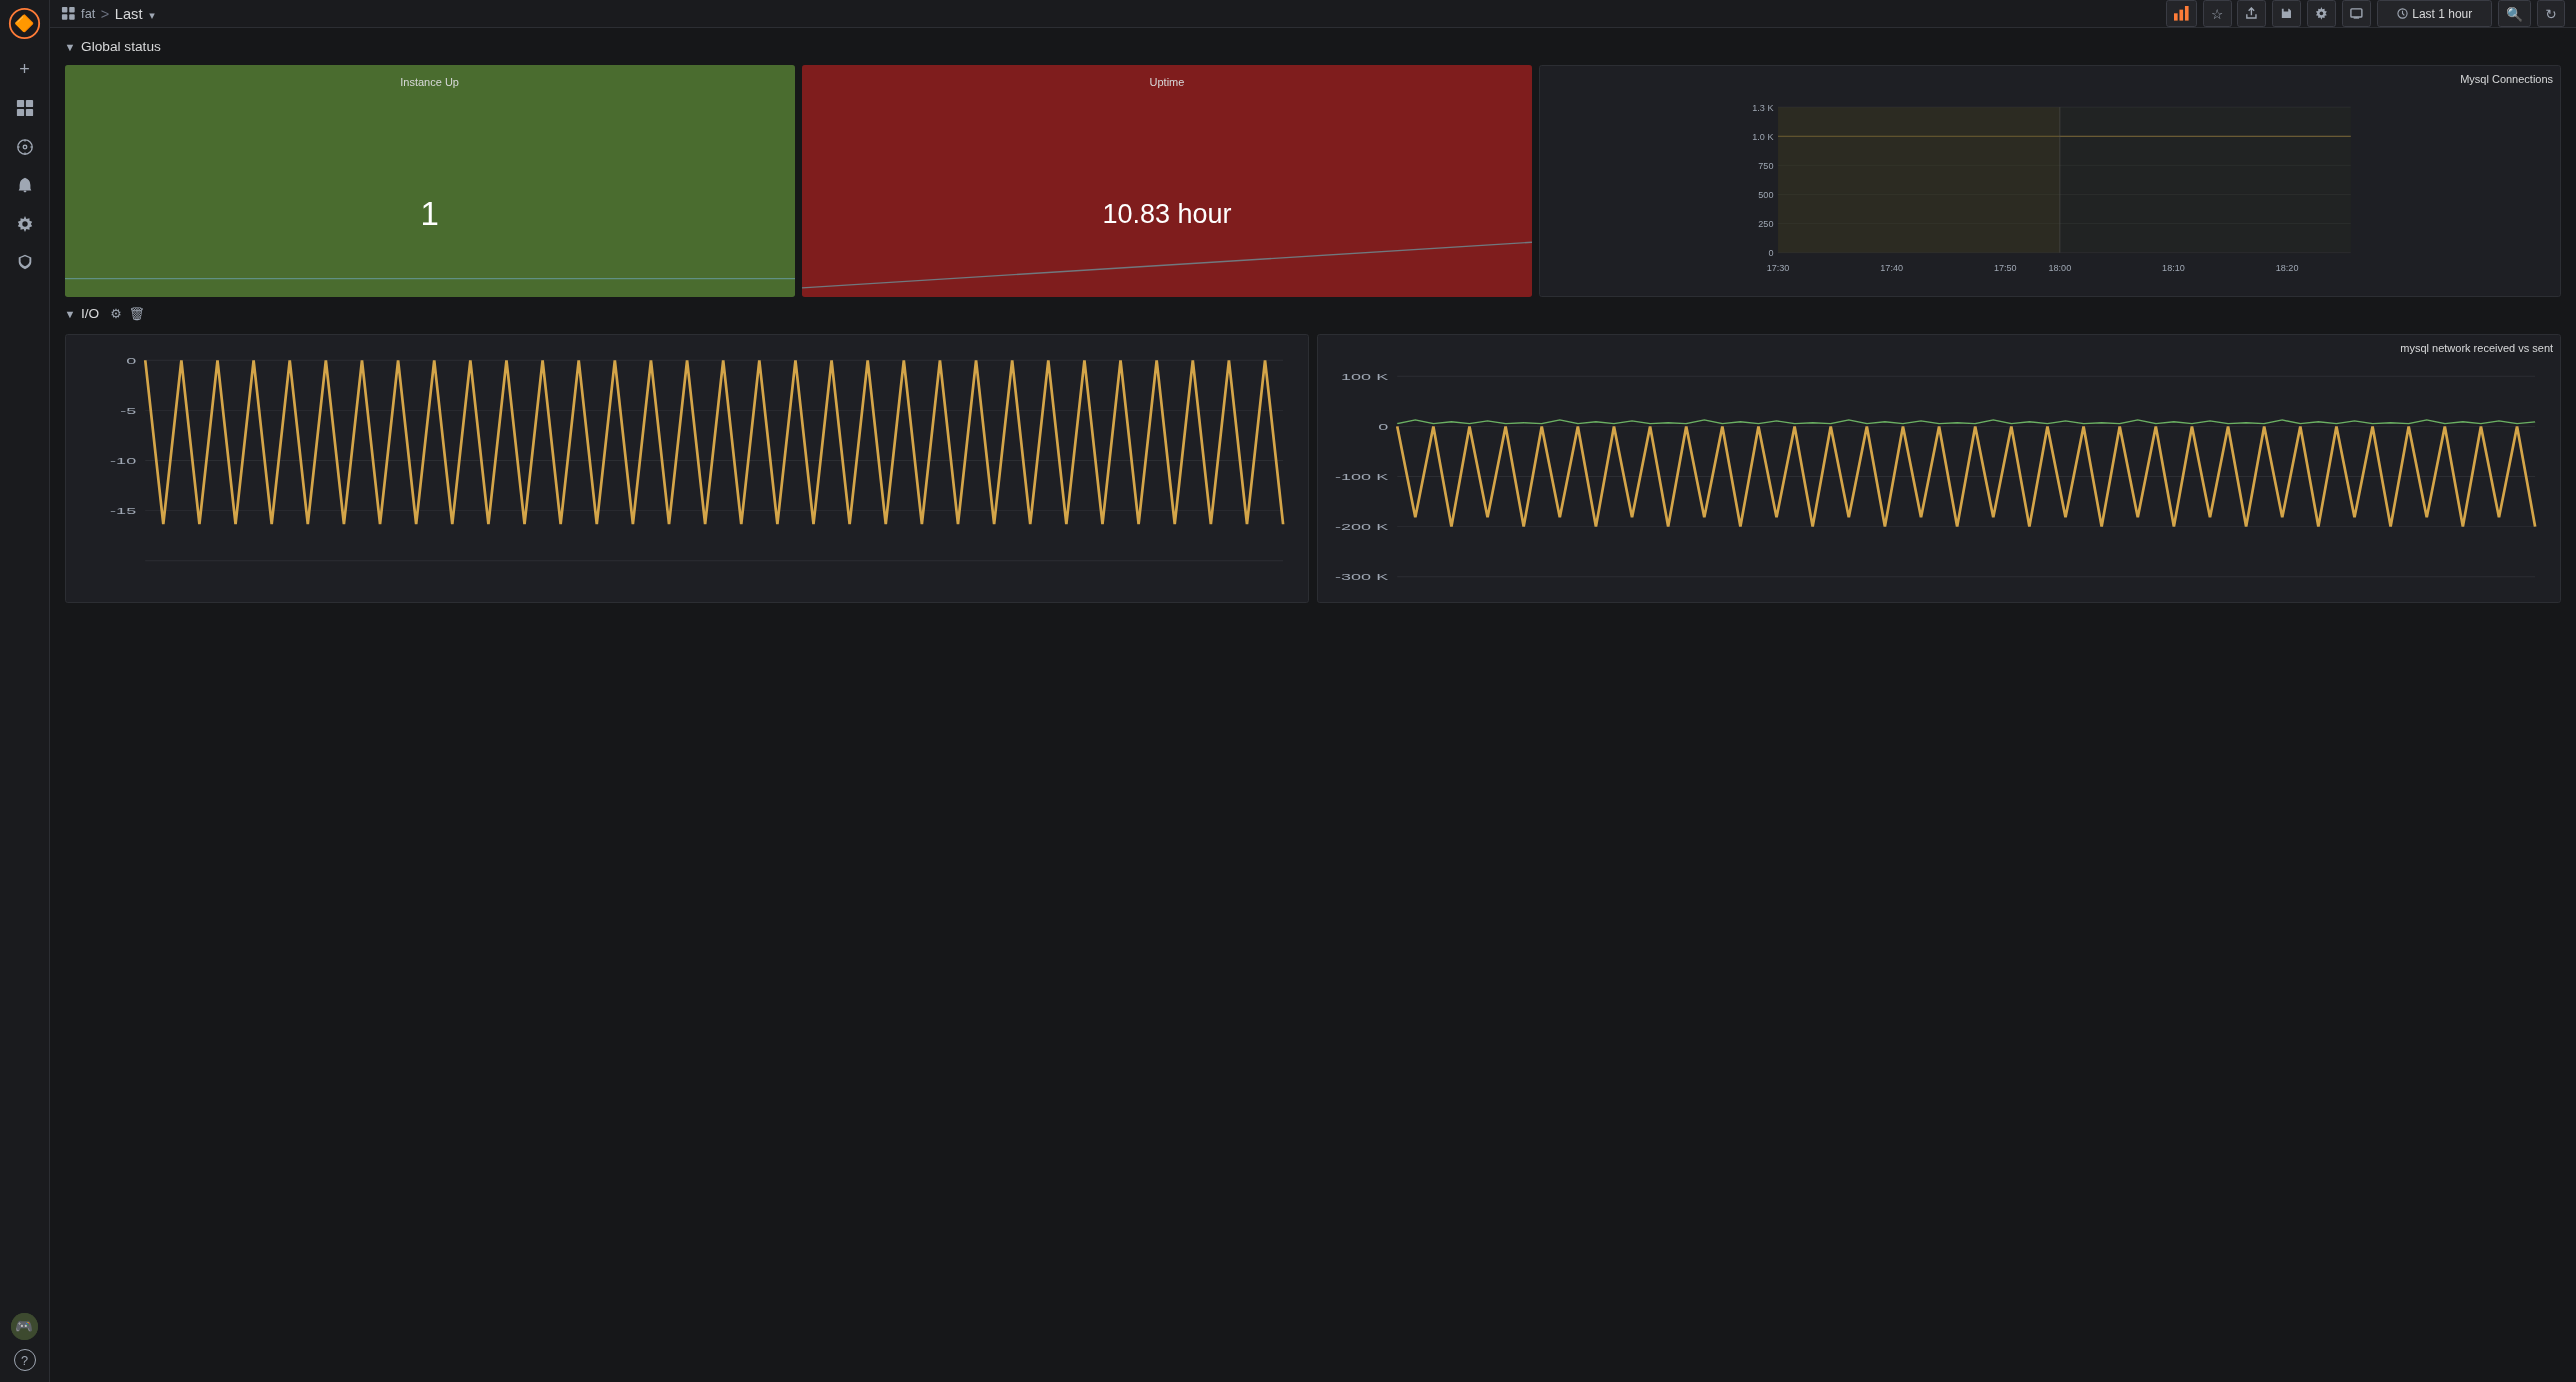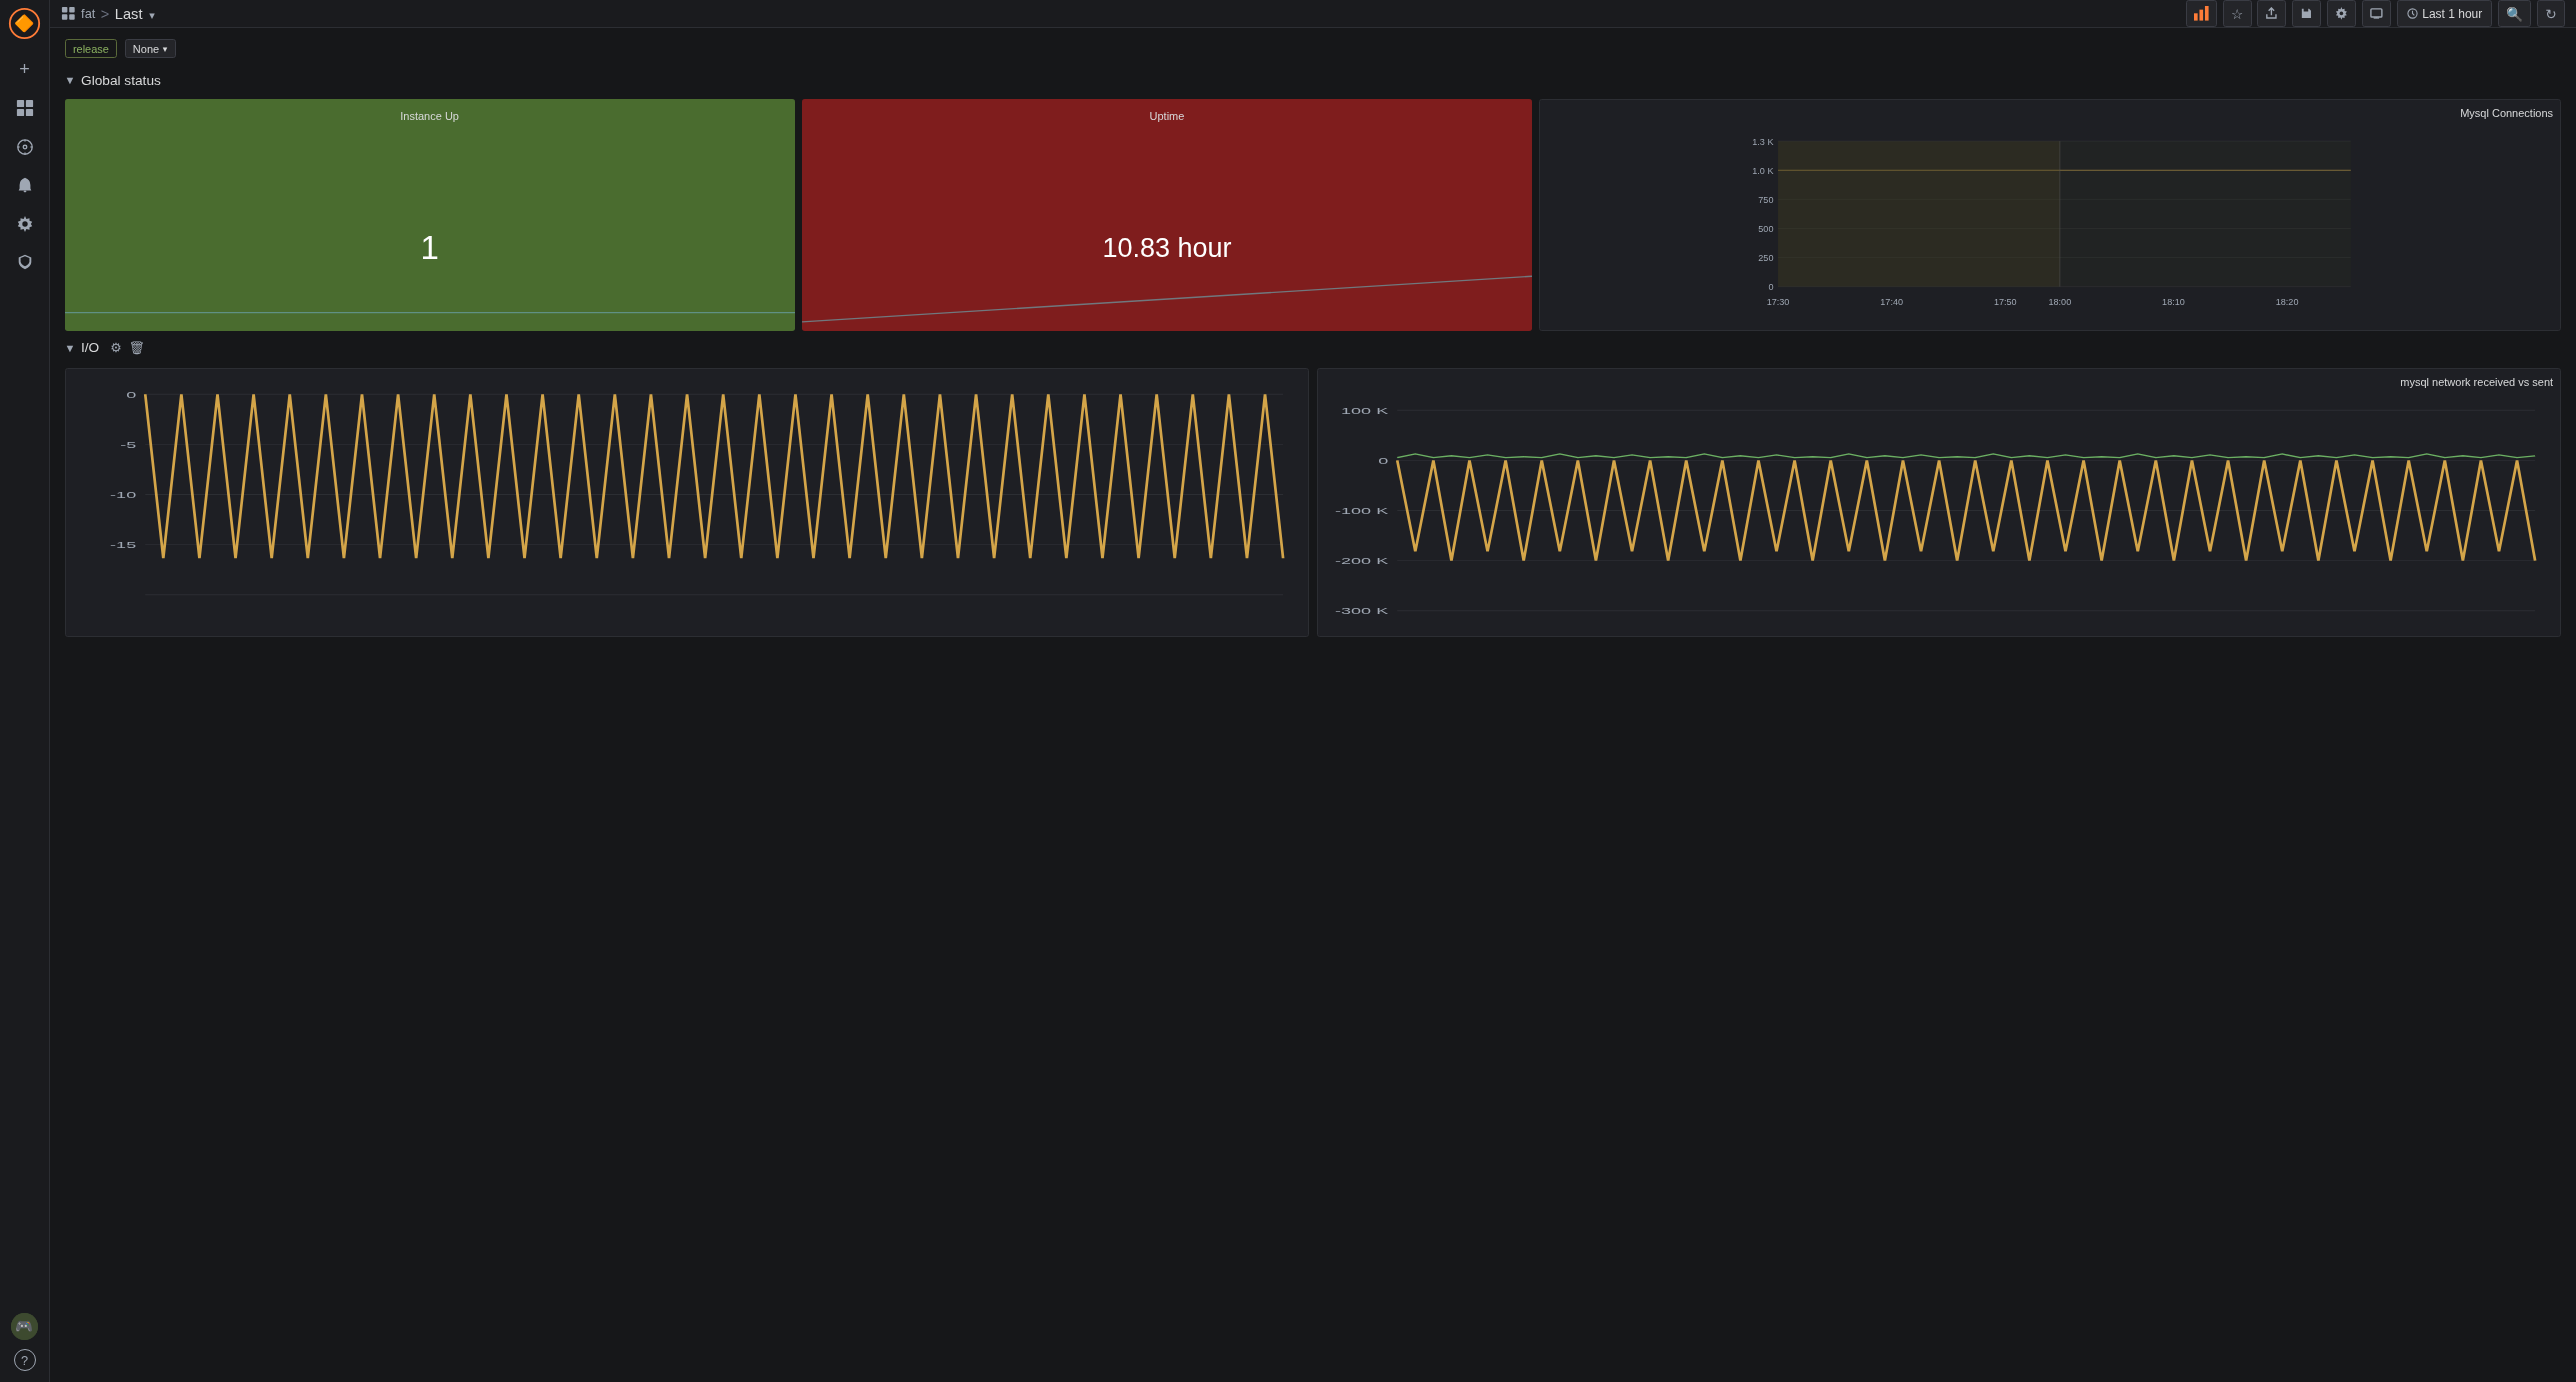--- a/index.html
+++ b/index.html
@@ -90,7 +90,7 @@
       border-radius: 2.7px;
       color: #d8d9da;
       display: flex; align-items: center; gap: 4.6px;
-      padding: 0 9px; height: 27px; cursor: pointer; font-size: 12px;
+      padding: 0 19px; height: 27px; cursor: pointer; font-size: 12px;
     }
 
     

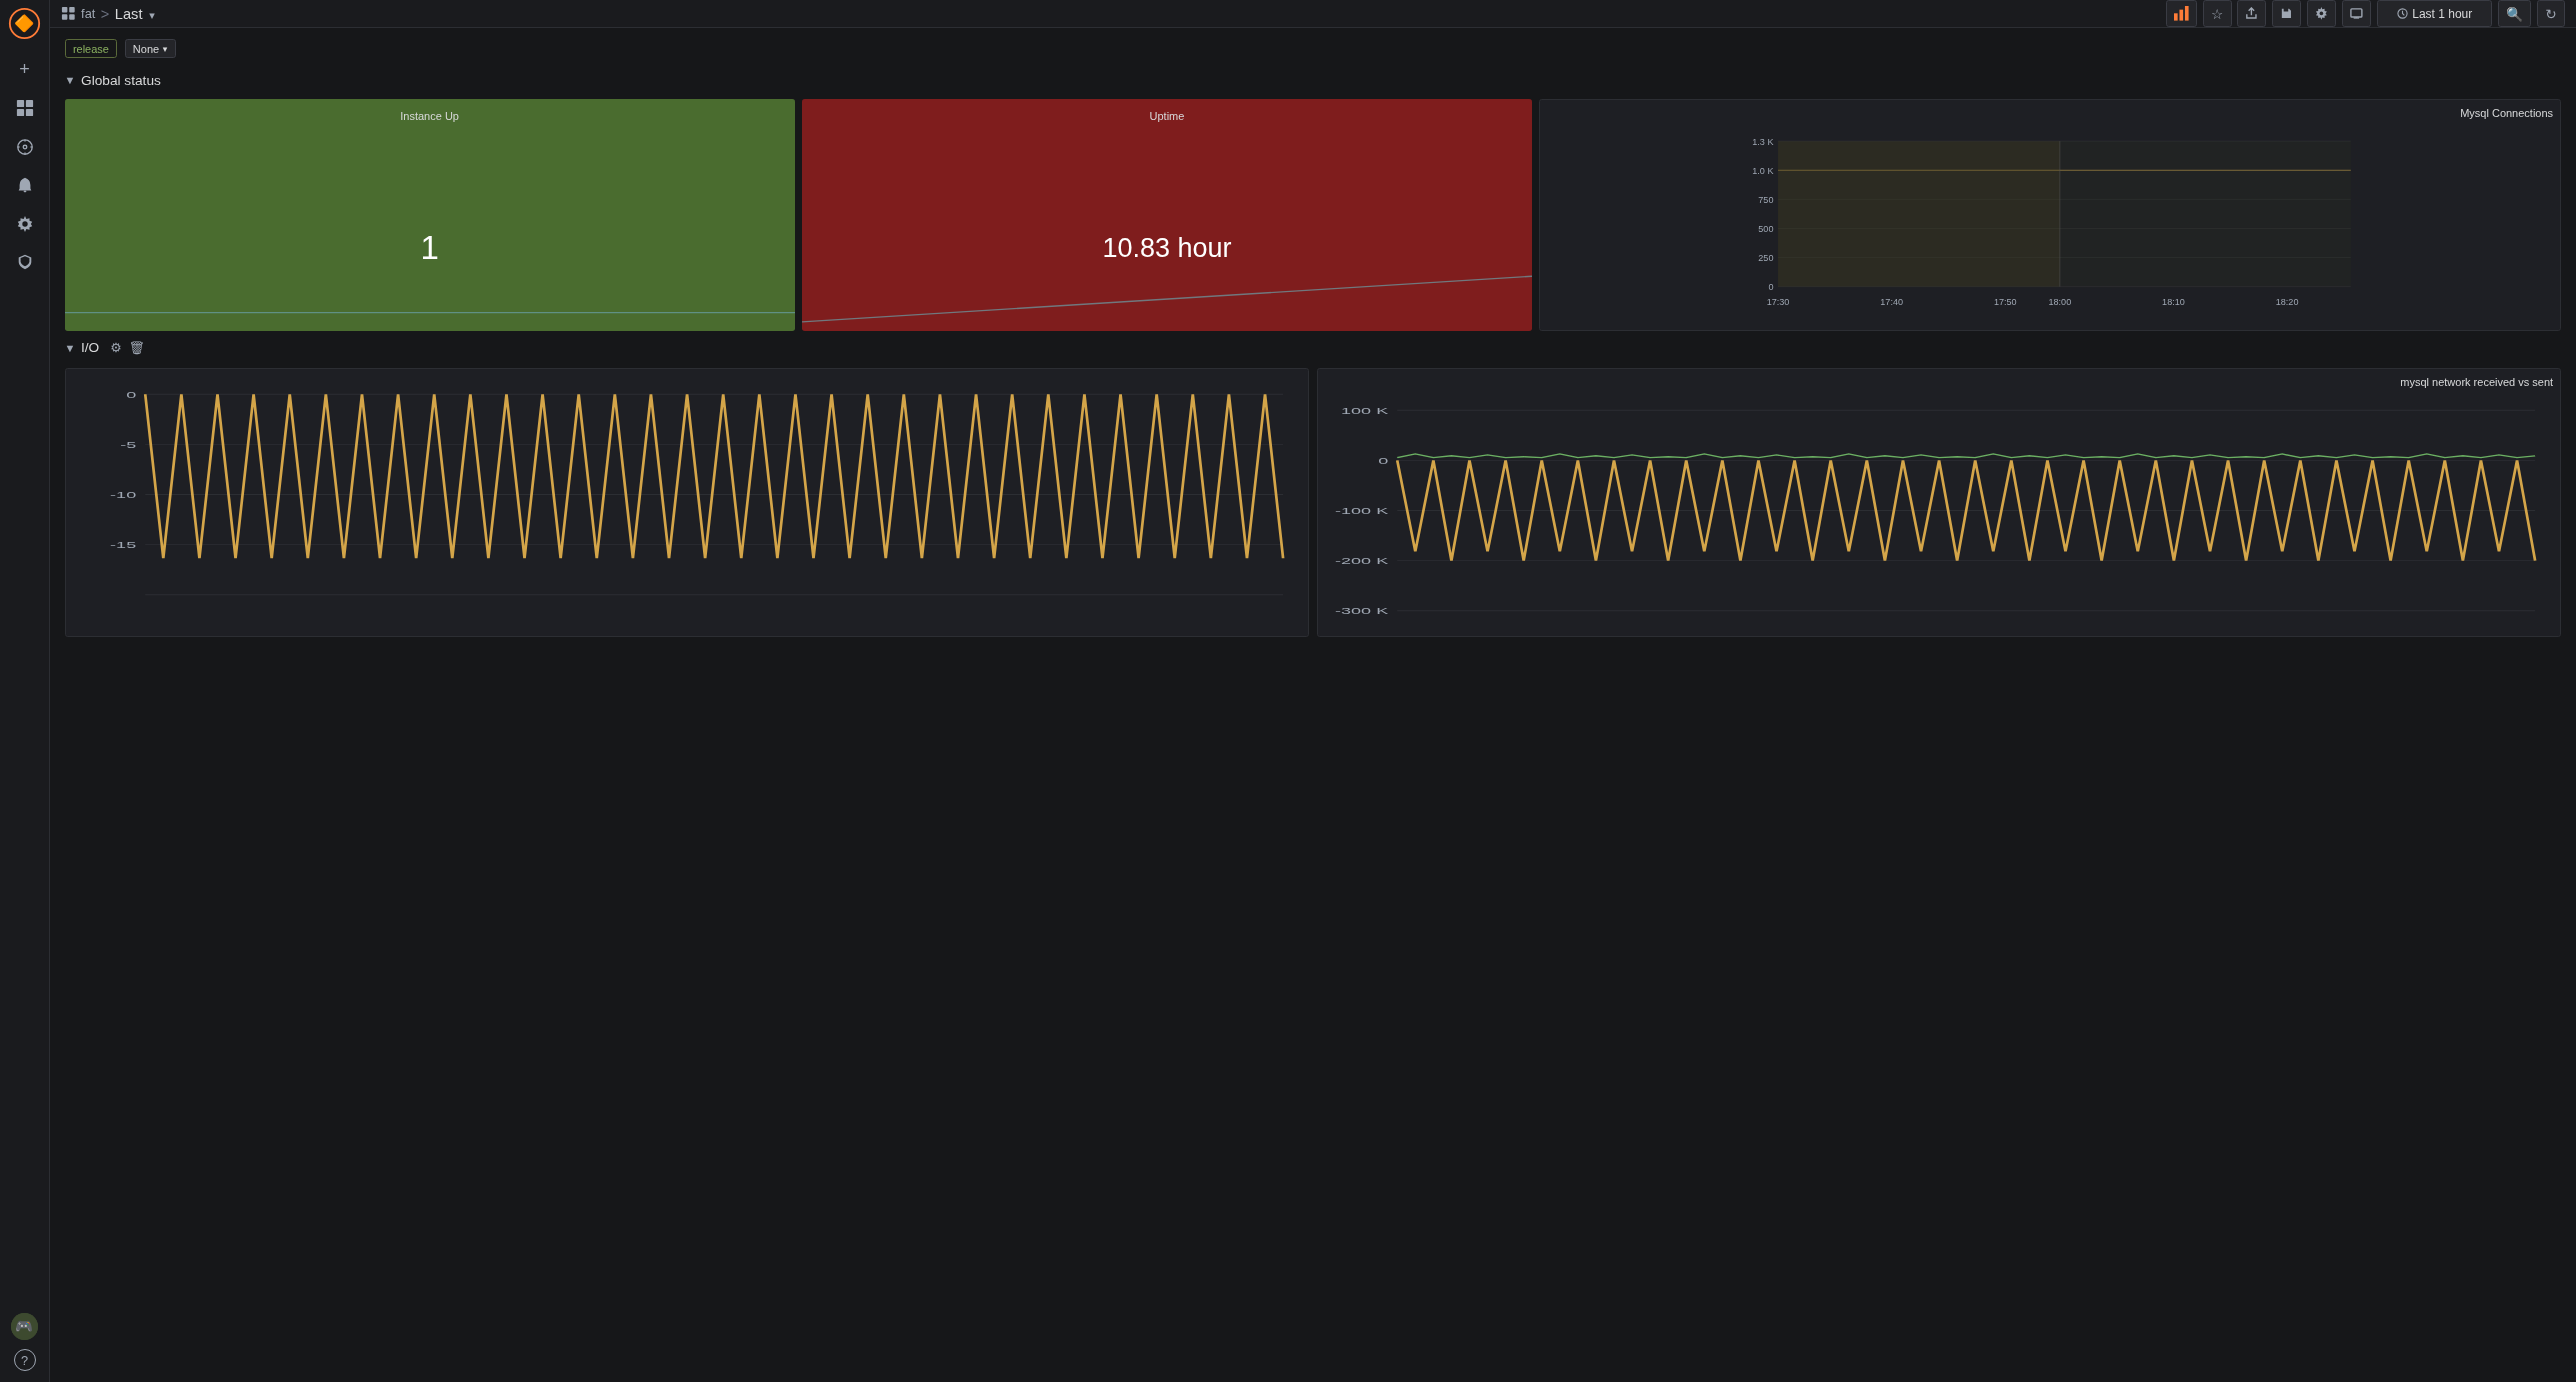--- a/index.html
+++ b/index.html
@@ -320,13 +320,6 @@
 
   <div id="content">
 
-    <div class="filter-bar">
-      <div class="filter-tag">release</div>
-      <div class="filter-select">
-        <span>None</span>
-        <span style="font-size:9px;">▾</span>
-      </div>
-    </div>
 
     <div>
       <div class="section-header">

